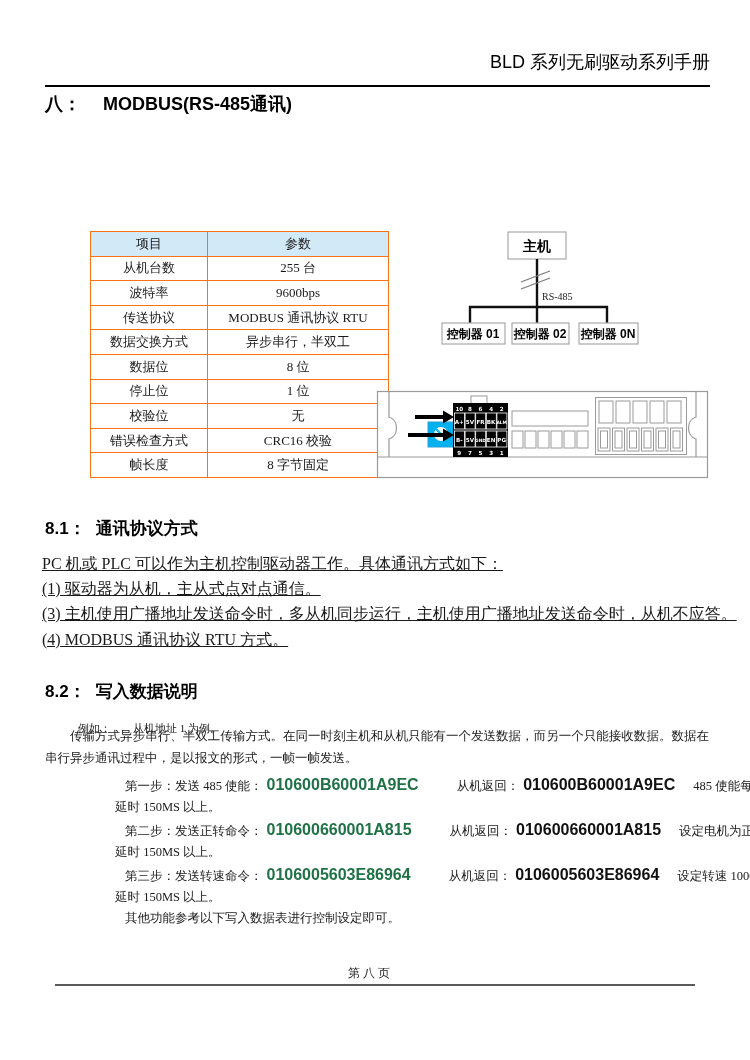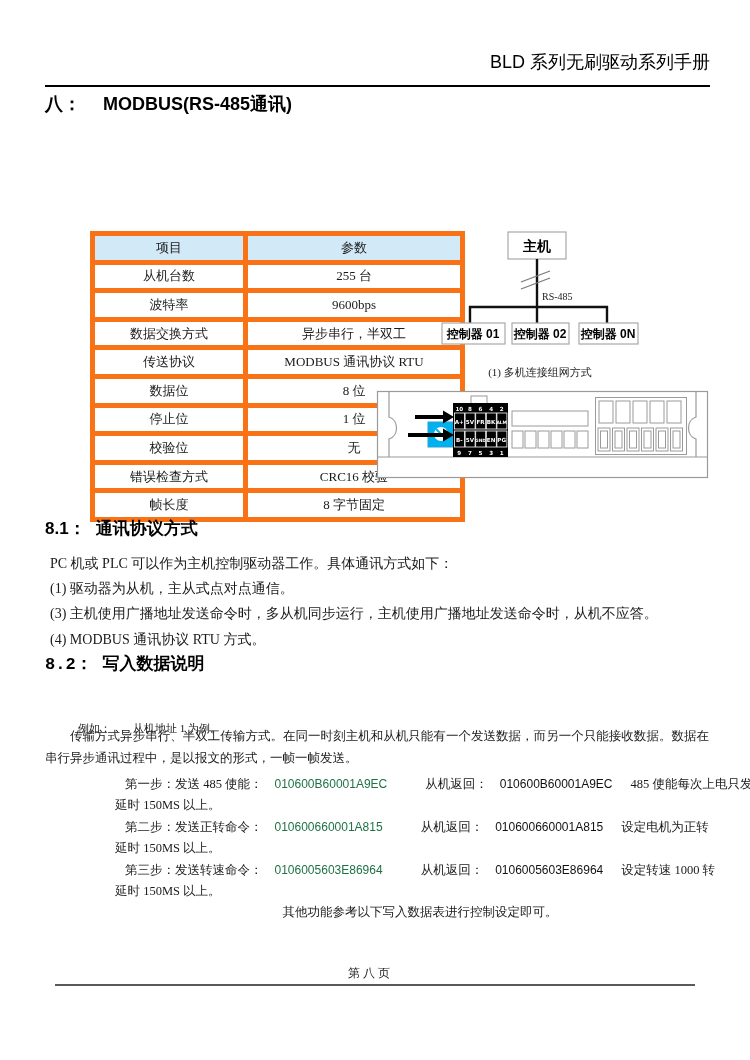--- a/index.html
+++ b/index.html
@@ -25,8 +25,8 @@
   
   table.params{position:absolute;left:90px;top:231px;border-collapse:collapse;
                font-size:13px;text-align:center;}
-  table.params td,table.params th{border:5px solid #f97316;height:23.6px;
-               padding:0 20px;font-weight:normal;}
+  table.params td,table.params th{border:1px solid #f97316;height:23.6px;
+               padding:0 4px;font-weight:normal;}
   table.params th{background:#d2e9f7;}
   td.c1,th.c1{width:108px;}
   td.c2,th.c2{width:172px;}

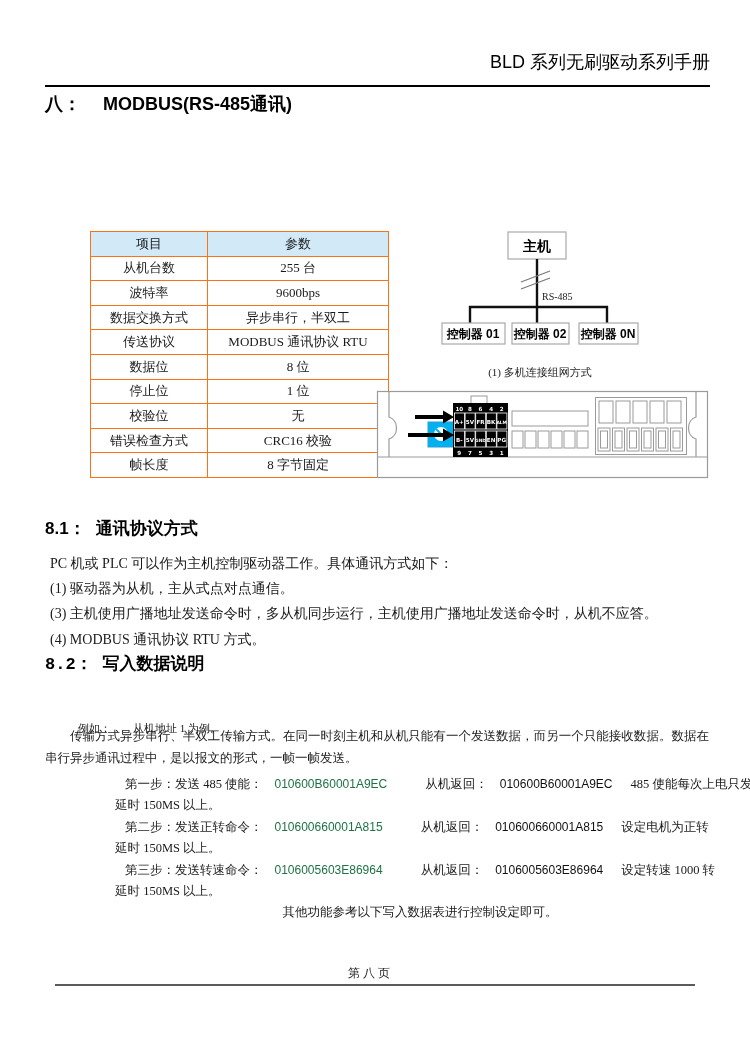--- a/index.html
+++ b/index.html
@@ -89,12 +89,12 @@
           <td class="c2">9600bps</td>
         </tr>
     <tr>
+          <td class="c1">传送协议</td>
+          <td class="c2">MODBUS 通讯协议 RTU</td>
+        </tr>
+    <tr>
           <td class="c1">数据交换方式</td>
           <td class="c2">异步串行，半双工</td>
-        </tr>
-    <tr>
-          <td class="c1">传送协议</td>
-          <td class="c2">MODBUS 通讯协议 RTU</td>
         </tr>
     <tr>
           <td class="c1">数据位</td>

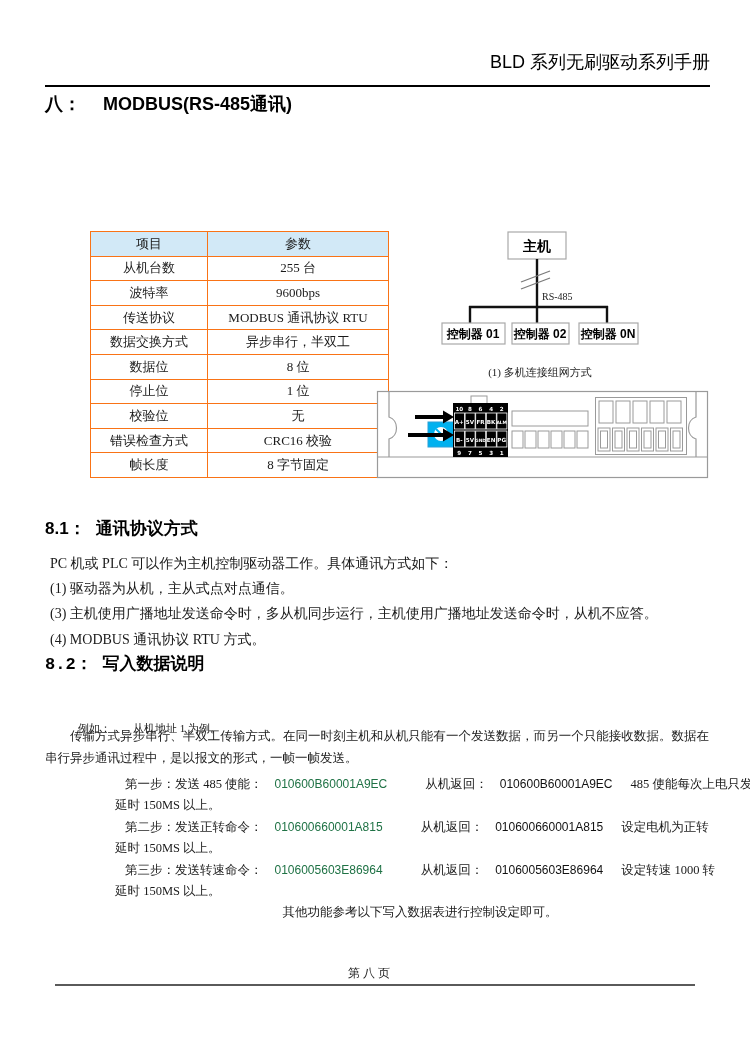--- a/index.html
+++ b/index.html
@@ -137,7 +137,6 @@
     <text x="120" y="112" text-anchor="middle" font-size="12" font-weight="bold" fill="#000" font-family="Liberation Sans, sans-serif">控制器 02</text>
     <text x="188" y="112" text-anchor="middle" font-size="12" font-weight="bold" fill="#000" font-family="Liberation Sans, sans-serif">控制器 0N</text>
   </svg>
-  <div class="net-caption">(1) 多机连接组网方式</div>
 
   <svg class="devsvg" width="335" height="95" viewBox="0 0 335 95">
     <rect x="2.5" y="2.5" width="330" height="86" fill="#fff" stroke="#9a9a9a" stroke-width="1.2"></rect>

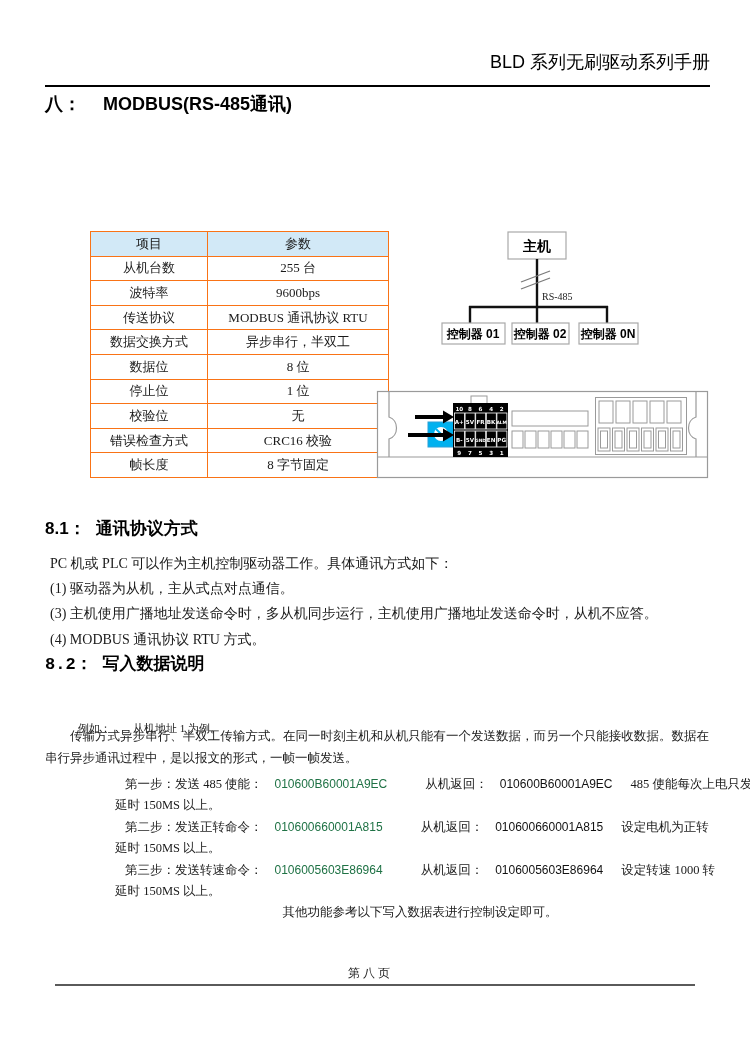--- a/index.html
+++ b/index.html
@@ -39,7 +39,7 @@
   .devsvg{position:absolute;left:375px;top:389px;}
 
   
-  .s81-body{position:absolute;left:50px;top:551px;width:650px;font-size:14px;}
+  .s81-body{position:absolute;left:42px;top:551px;width:650px;font-size:16px;text-decoration:underline;}
   .s81-body .ln{line-height:25.2px;white-space:nowrap;}
 
   .s82-intro{position:absolute;left:45px;top:712px;width:664px;font-size:12.5px;

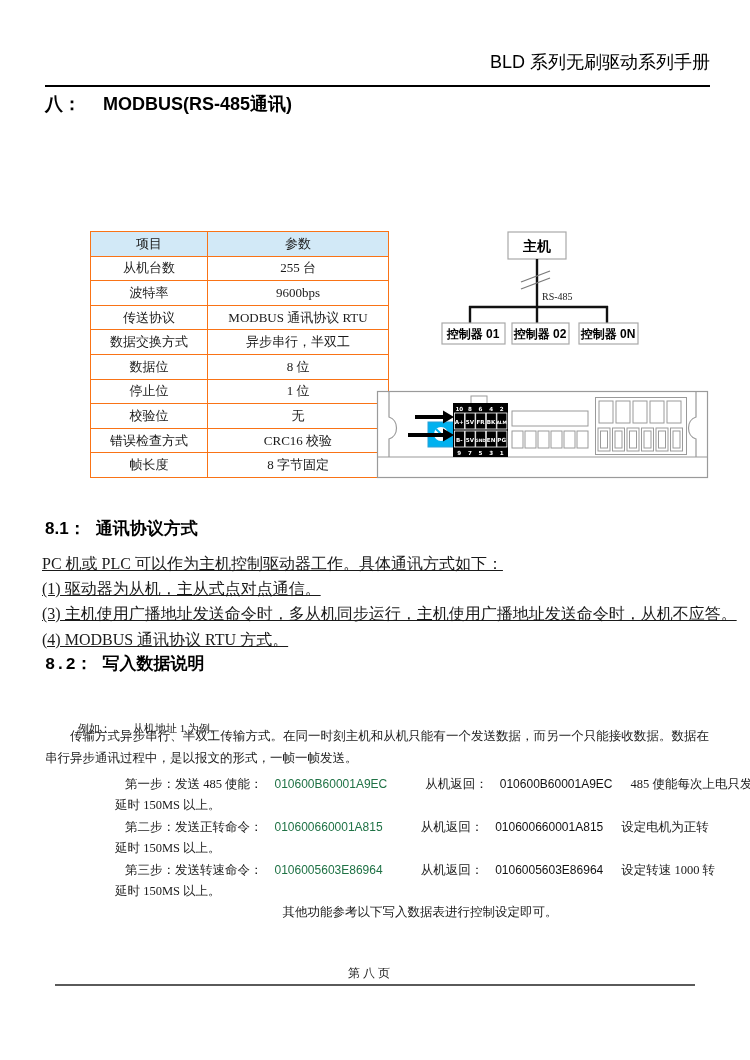--- a/index.html
+++ b/index.html
@@ -237,7 +237,7 @@
     <div class="ln">(4) MODBUS 通讯协议 RTU 方式。</div>
   </div>
 
-  <div class="h2" style="top:652px;font-family:Liberation Mono, monospace;">
+  <div class="h2" style="top:680px;">
     <span class="num">8.2：</span><span>写入数据说明</span>
   </div>
   <p class="s82-intro">传输方式异步串行、半双工传输方式。在同一时刻主机和从机只能有一个发送数据，而另一个只能接收数据。数据在串行异步通讯过程中，是以报文的形式，一帧一帧发送。</p>

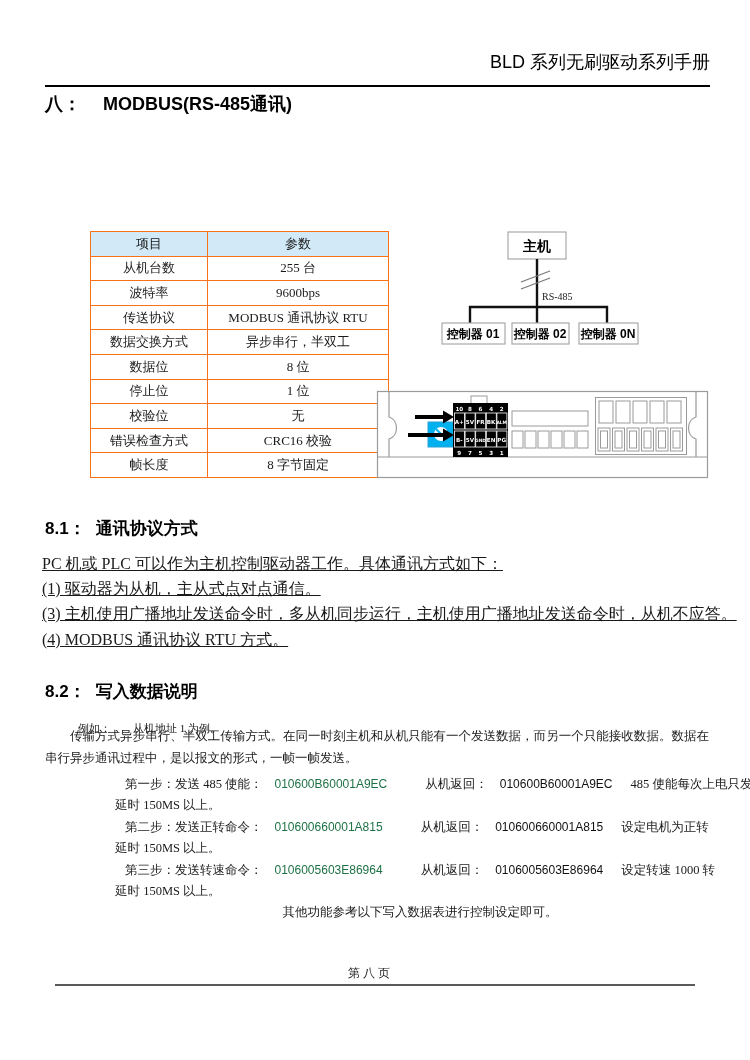--- a/index.html
+++ b/index.html
@@ -51,8 +51,8 @@
   .steps .ln{line-height:21.4px;white-space:nowrap;}
   .steps .step{padding-left:10px;}
   .steps .closing{padding-left:10px;text-align:center;}
-  .code{font-family:"Liberation Sans","DejaVu Sans",sans-serif;font-weight:normal;
-        font-size:12px;margin-left:12px;}
+  .code{font-family:"Liberation Sans","DejaVu Sans",sans-serif;font-weight:bold;
+        font-size:16px;margin-left:4px;}
   .code.sent{color:#1F7245;margin-right:38px;}
   .code.ret{color:#111;margin-right:18px;}
 

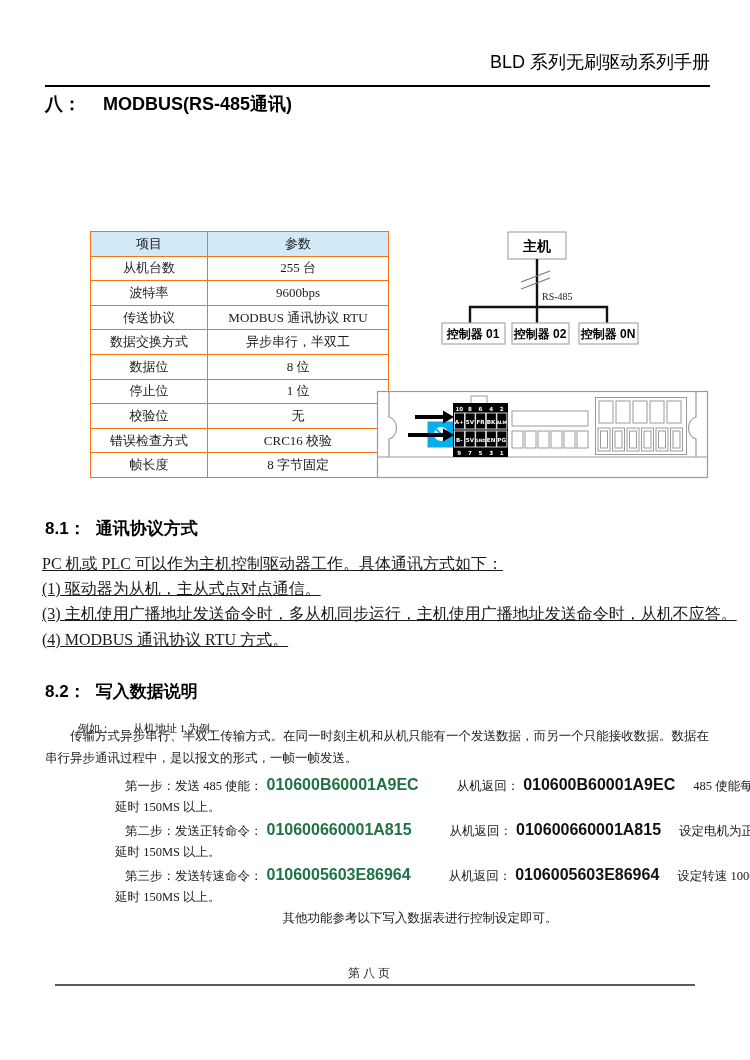--- a/index.html
+++ b/index.html
@@ -50,7 +50,7 @@
   .steps{position:absolute;left:115px;top:774px;width:600px;font-size:12.5px;}
   .steps .ln{line-height:21.4px;white-space:nowrap;}
   .steps .step{padding-left:10px;}
-  .steps .closing{padding-left:10px;text-align:center;}
+  .steps .closing{padding-left:10px;}
   .code{font-family:"Liberation Sans","DejaVu Sans",sans-serif;font-weight:bold;
         font-size:16px;margin-left:4px;}
   .code.sent{color:#1F7245;margin-right:38px;}

